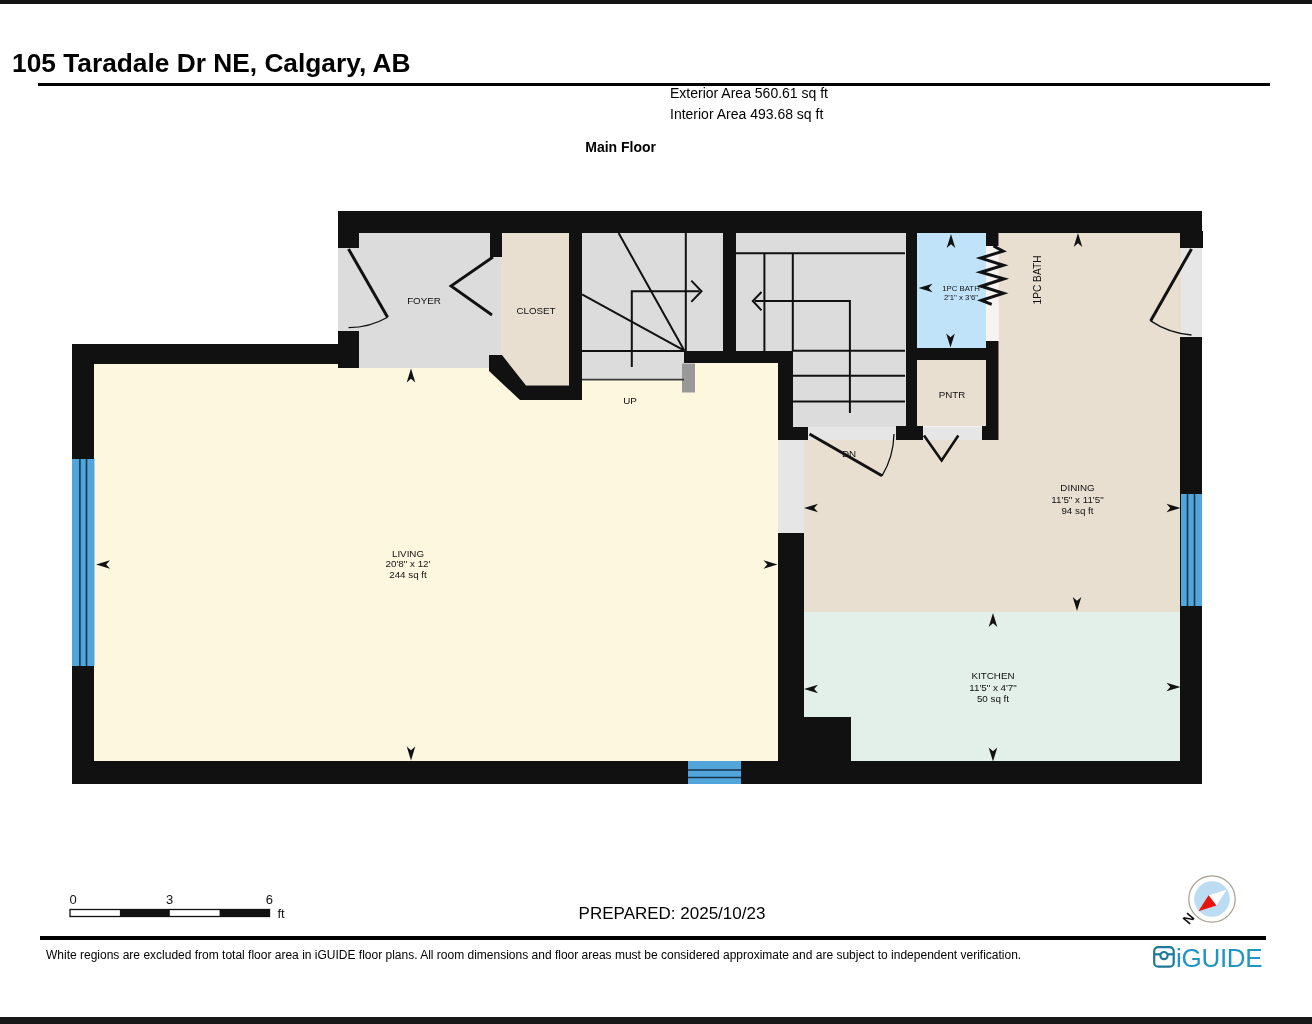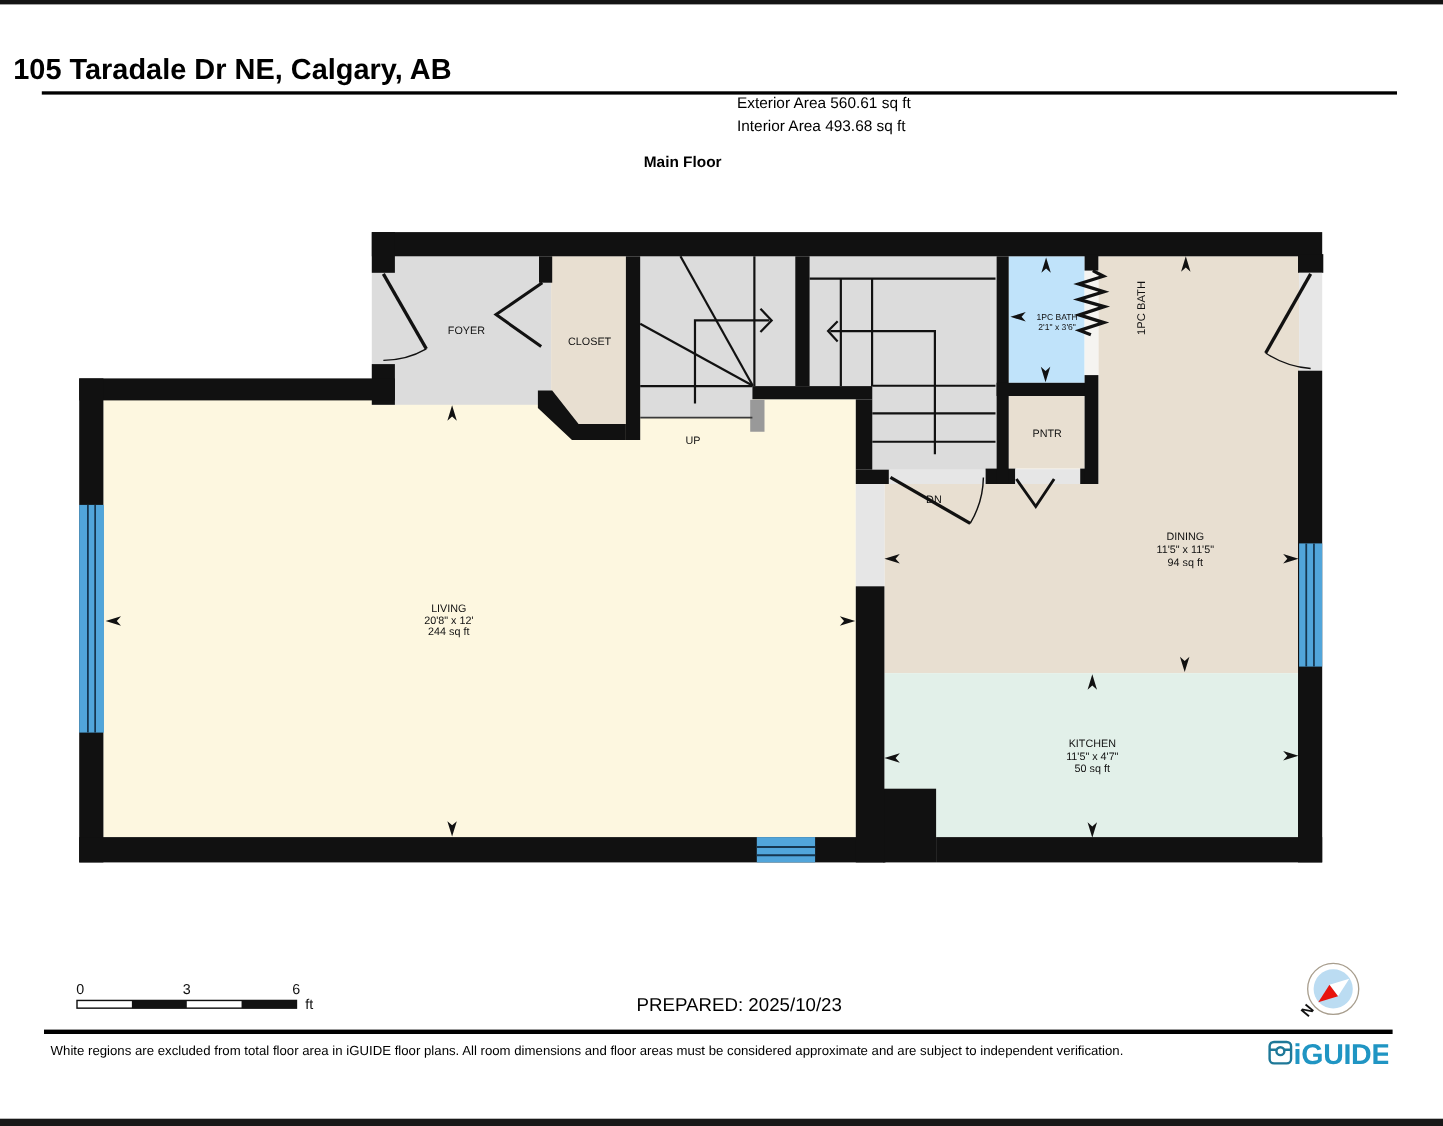--- a/index.html
+++ b/index.html
@@ -243,7 +243,7 @@
 
 <div class="abs" style="left:46px;top:948px;font-size:12px;color:#000;">White regions are excluded from total floor area in iGUIDE floor plans. All room dimensions and floor areas must be considered approximate and are subject to independent verification.</div>
 
-<div class="abs" style="left:1152px;top:943px;width:110px;height:28px;font-weight:bold;">
+<div class="abs" style="left:1152px;top:943px;width:110px;height:28px;">
 <svg width="110" height="28" viewBox="0 0 110 28">
 <g fill="none" stroke="#1e7898" stroke-width="2.2">
 <rect x="2.2" y="4.2" width="19.5" height="19.5" rx="4"></rect>

